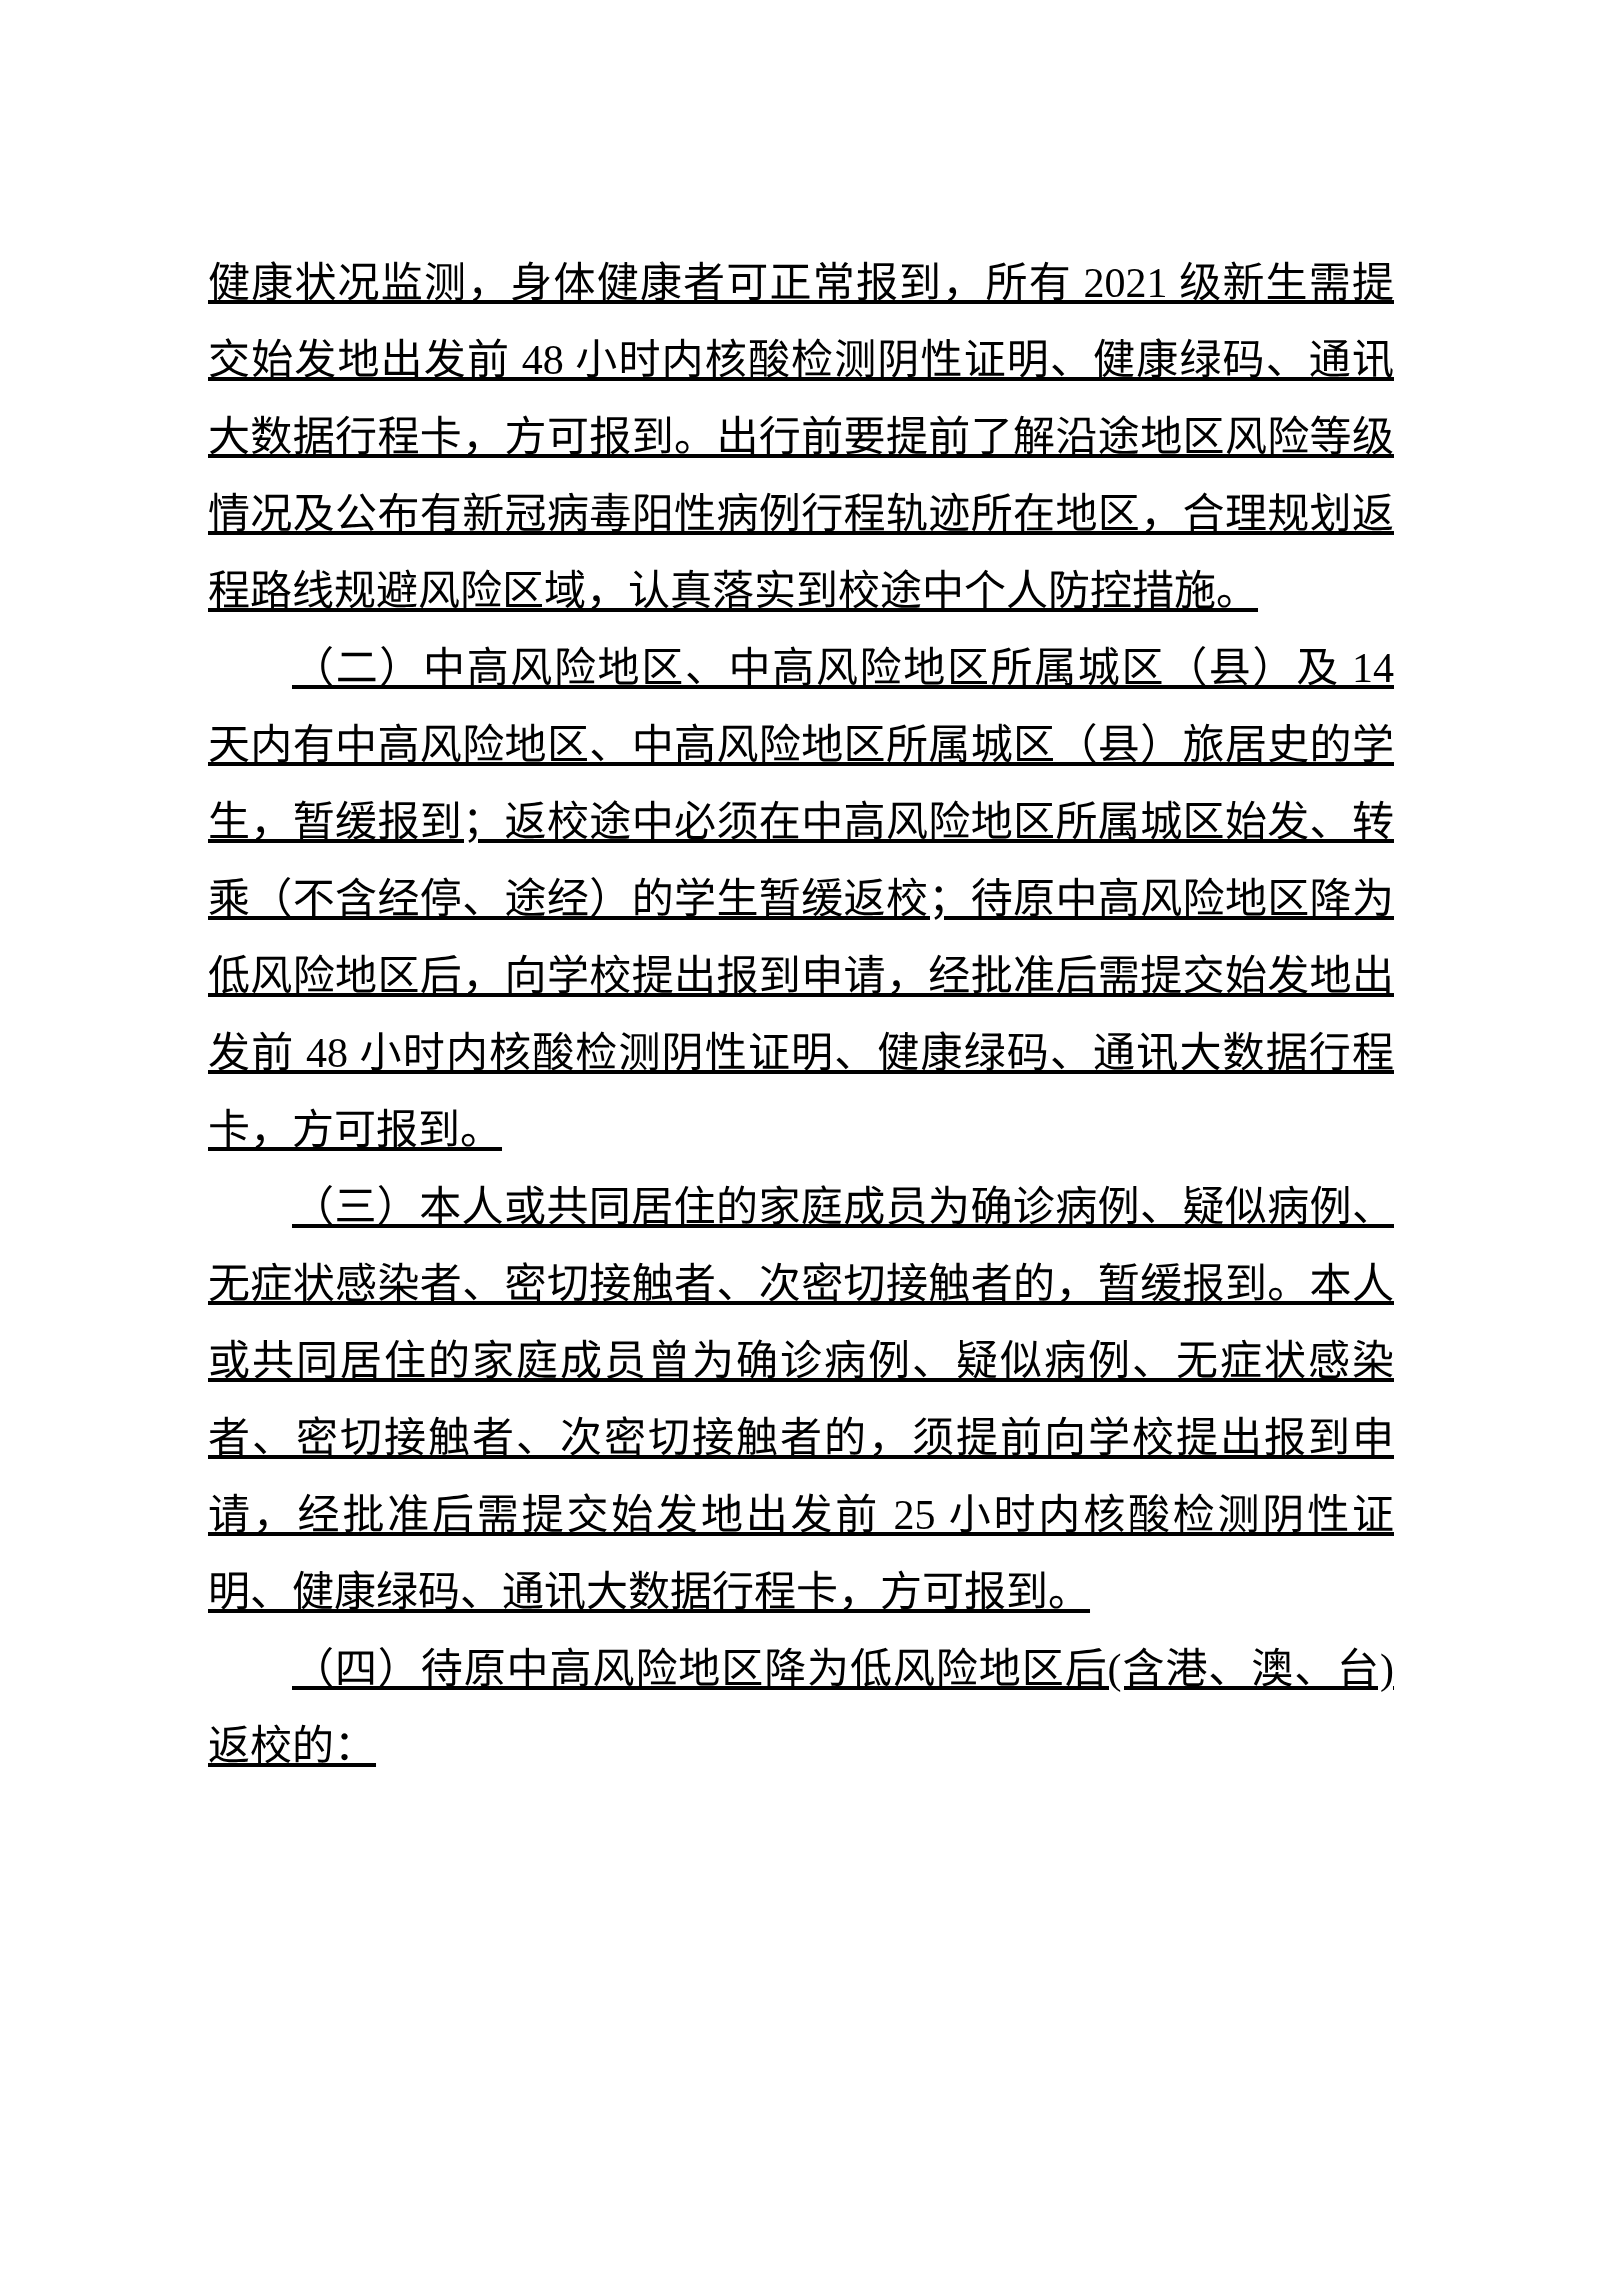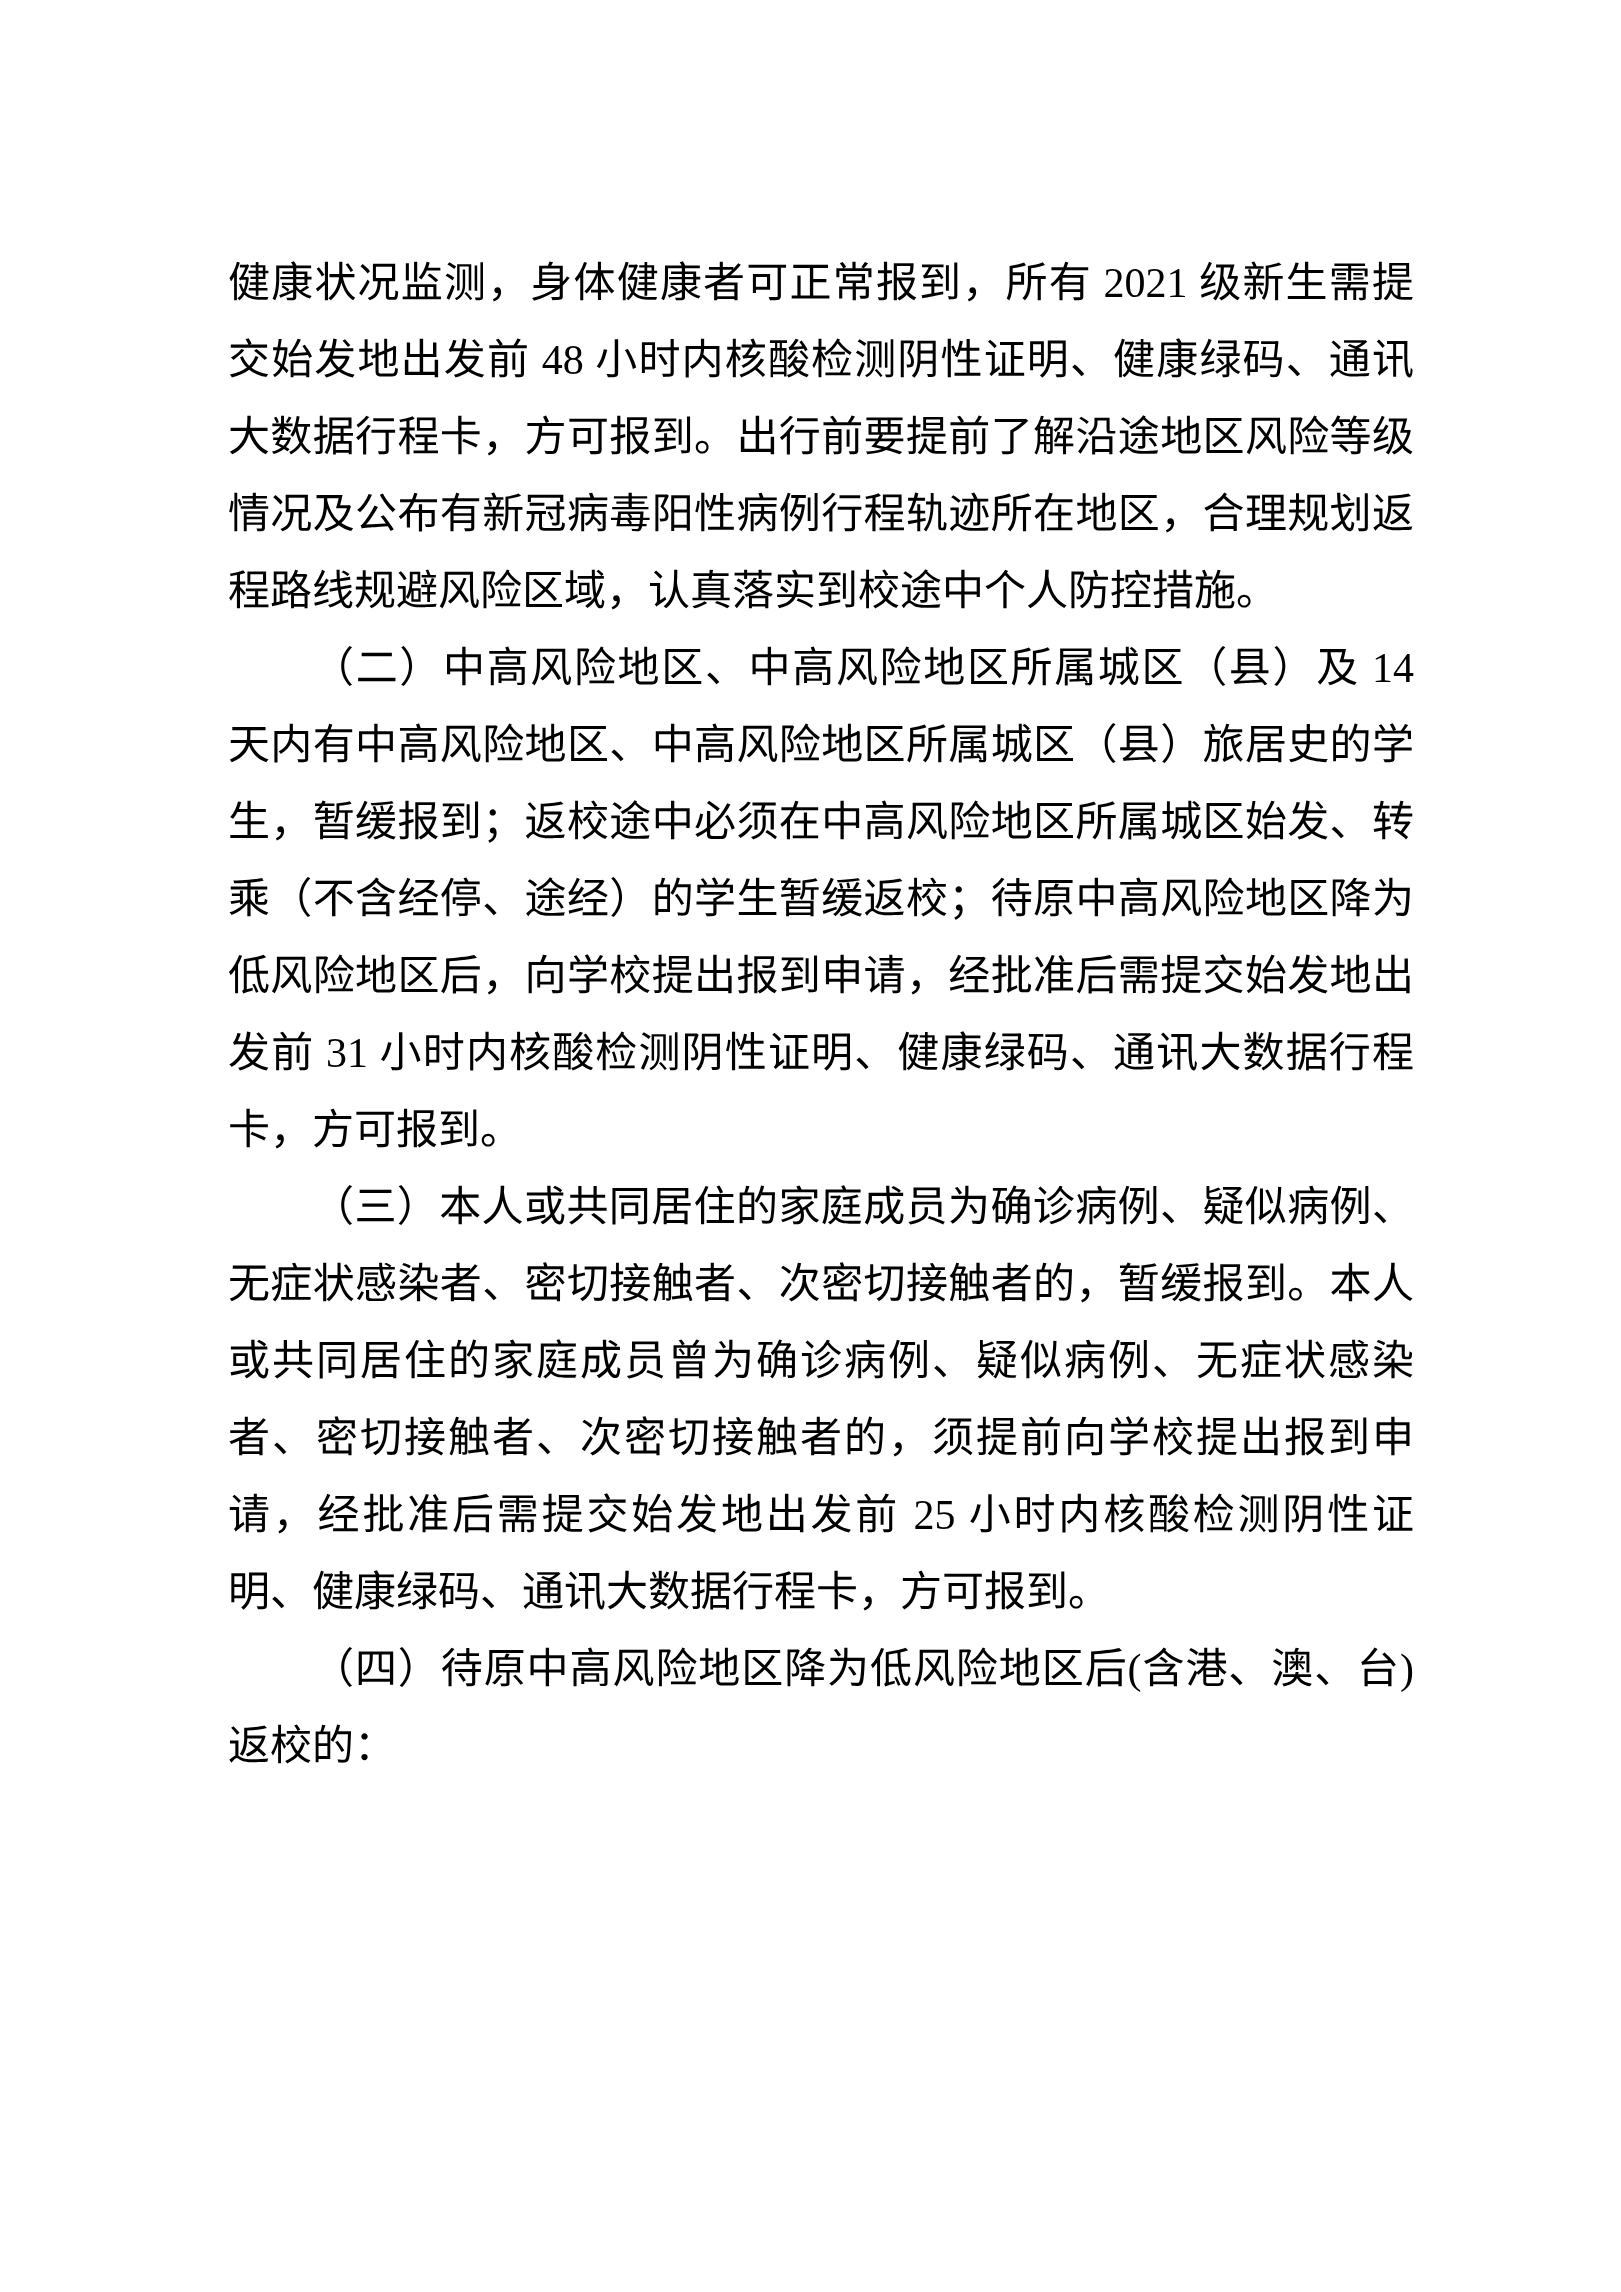--- a/index.html
+++ b/index.html
@@ -16,10 +16,11 @@
   }
   .doc-body {
     position: absolute;
-    left: 228px;
+    left: 208px;
     top: 245px;
     width: 1186px;
     color: #000000;
+    text-decoration: underline;
   }
   p.doc-par {
     margin: 0;

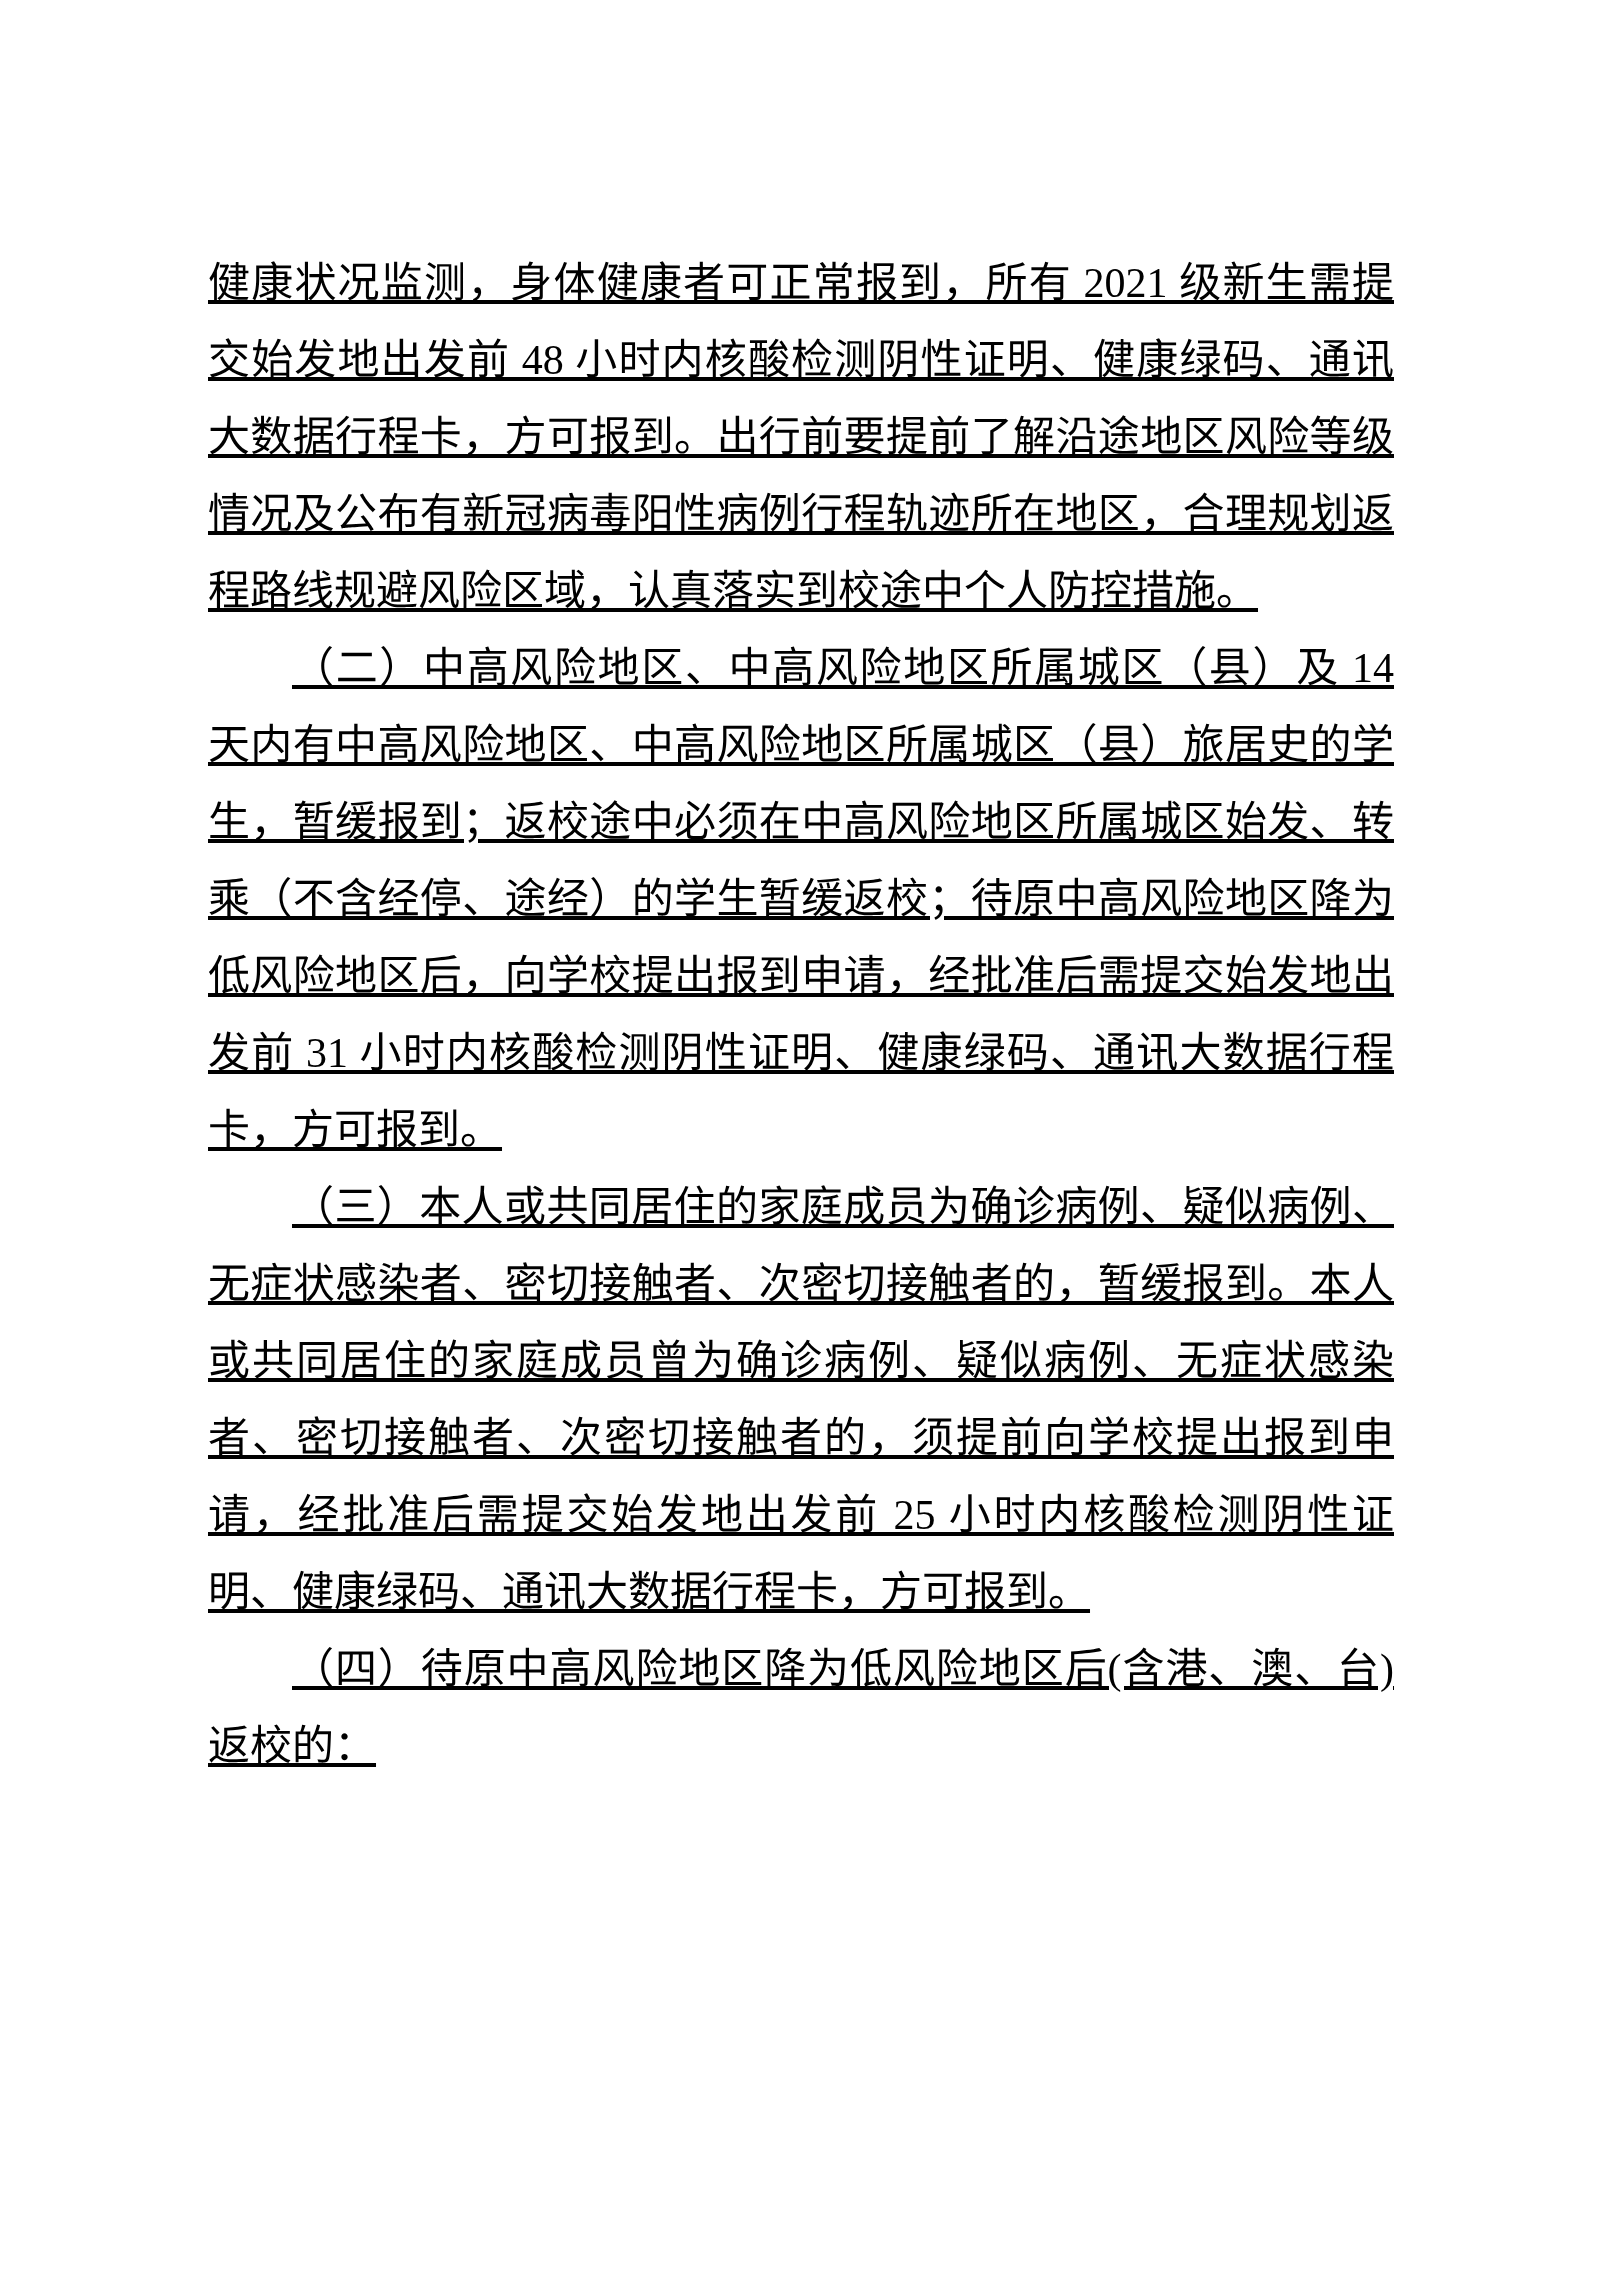--- a/index.html
+++ b/index.html
@@ -43,7 +43,7 @@
 <div class="page">
   <div class="doc-body">
     <p class="doc-par">健康状况监测，身体健康者可正常报到，所有 2021 级新生需提交始发地出发前 48 小时内核酸检测阴性证明、健康绿码、通讯大数据行程卡，方可报到。出行前要提前了解沿途地区风险等级情况及公布有新冠病毒阳性病例行程轨迹所在地区，合理规划返程路线规避风险区域，认真落实到校途中个人防控措施。</p>
-    <p class="doc-par indent">（二）中高风险地区、中高风险地区所属城区（县）及 14 天内有中高风险地区、中高风险地区所属城区（县）旅居史的学生，暂缓报到；返校途中必须在中高风险地区所属城区始发、转乘（不含经停、途经）的学生暂缓返校；待原中高风险地区降为低风险地区后，向学校提出报到申请，经批准后需提交始发地出发前 31 小时内核酸检测阴性证明、健康绿码、通讯大数据行程卡，方可报到。</p>
+    <p class="doc-par indent">（二）中高风险地区、中高风险地区所属城区（县）及 14 天内有中高风险地区、中高风险地区所属城区（县）旅居史的学生，暂缓报到；返校途中必须在中高风险地区所属城区始发、转乘（不含经停、途经）的学生暂缓返校；待原中高风险地区降为低风险地区后，向学校提出报到申请，经批准后需提交始发地出发前 48 小时内核酸检测阴性证明、健康绿码、通讯大数据行程卡，方可报到。</p>
     <p class="doc-par indent">（三）本人或共同居住的家庭成员为确诊病例、疑似病例、无症状感染者、密切接触者、次密切接触者的，暂缓报到。本人或共同居住的家庭成员曾为确诊病例、疑似病例、无症状感染者、密切接触者、次密切接触者的，须提前向学校提出报到申请，经批准后需提交始发地出发前 25 小时内核酸检测阴性证明、健康绿码、通讯大数据行程卡，方可报到。</p>
     <p class="doc-par indent">（四）待原中高风险地区降为低风险地区后(含港、澳、台)返校的：</p>
   </div>

